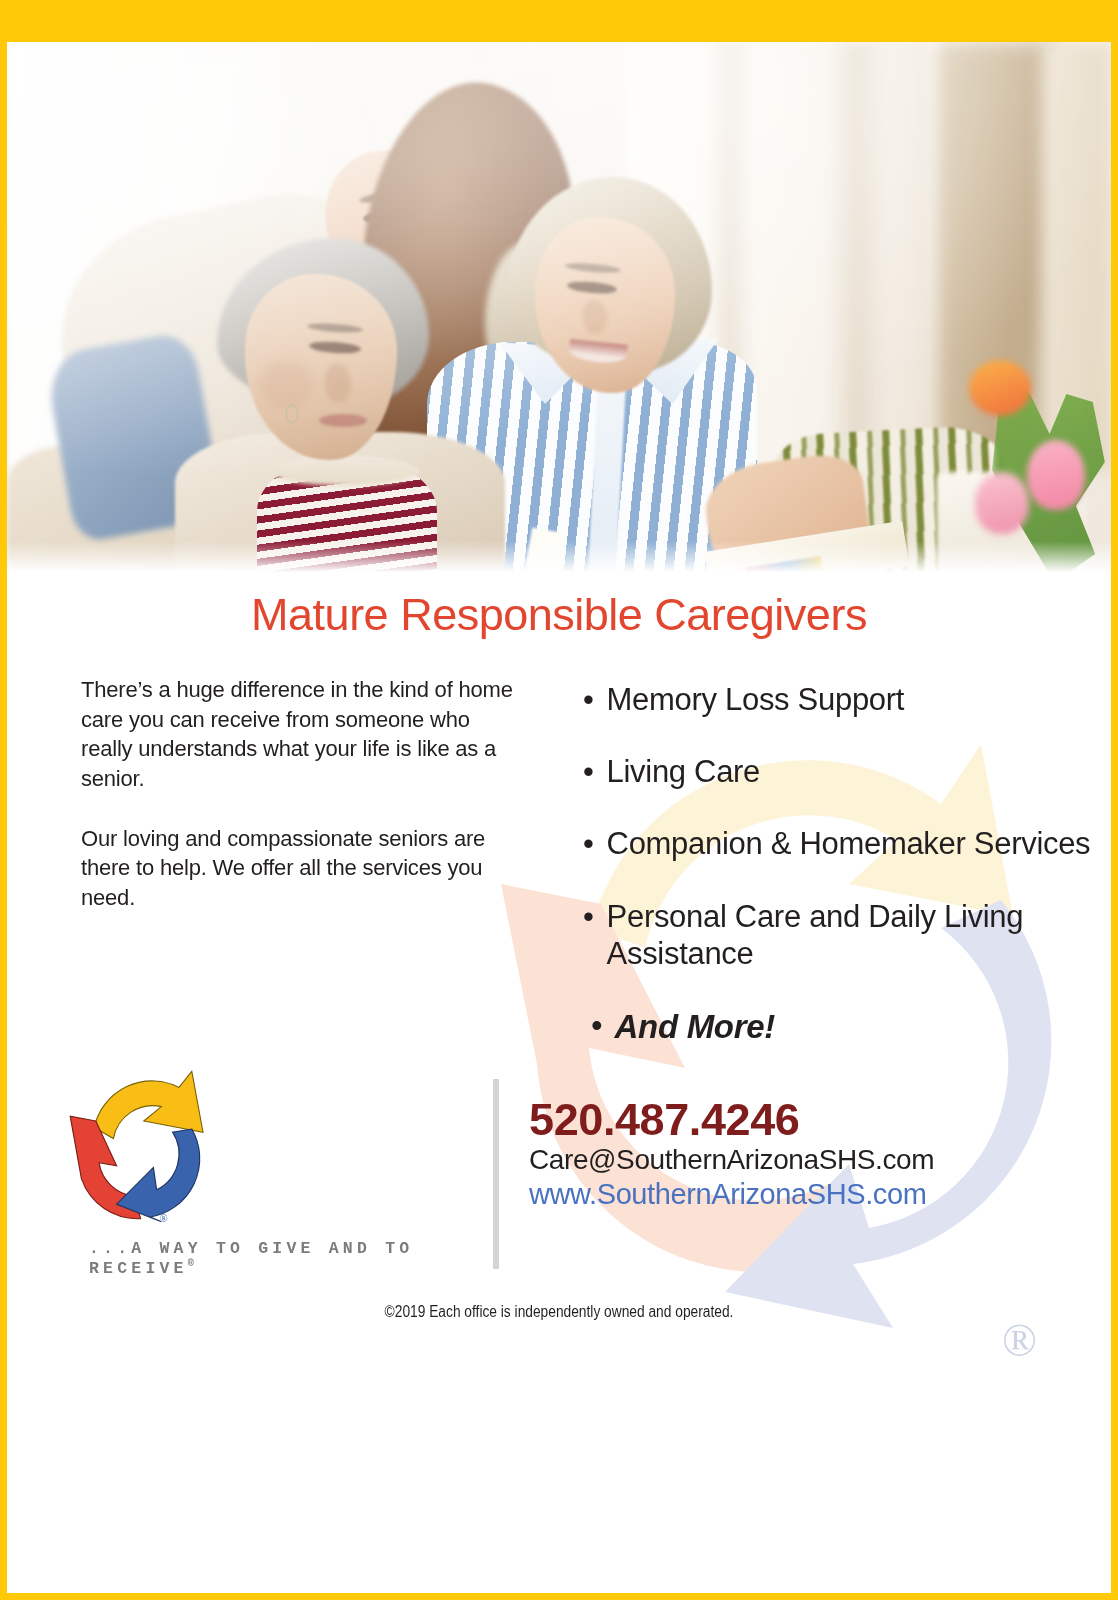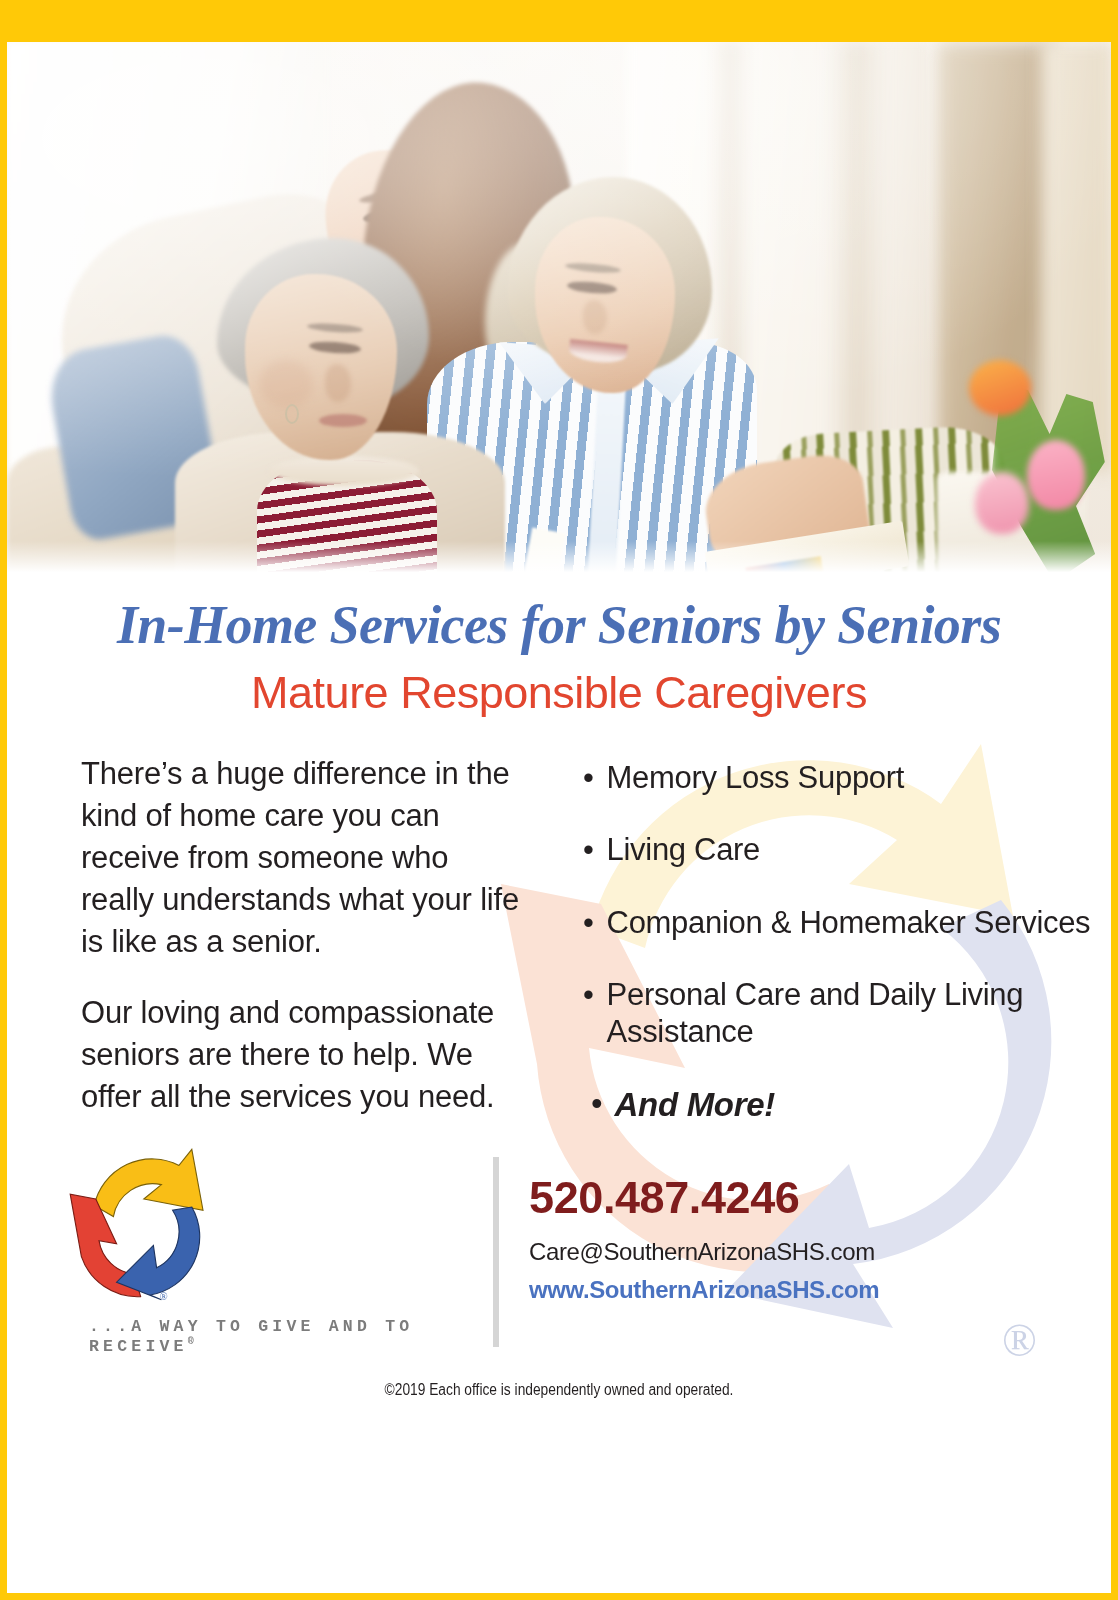--- a/index.html
+++ b/index.html
@@ -612,7 +612,6 @@
 
   <div class="content">
 
-    <div class="headline">In-Home Services for Seniors by Seniors</div>
     <div class="subhead">Mature Responsible Caregivers</div>
 
     <div class="columns">

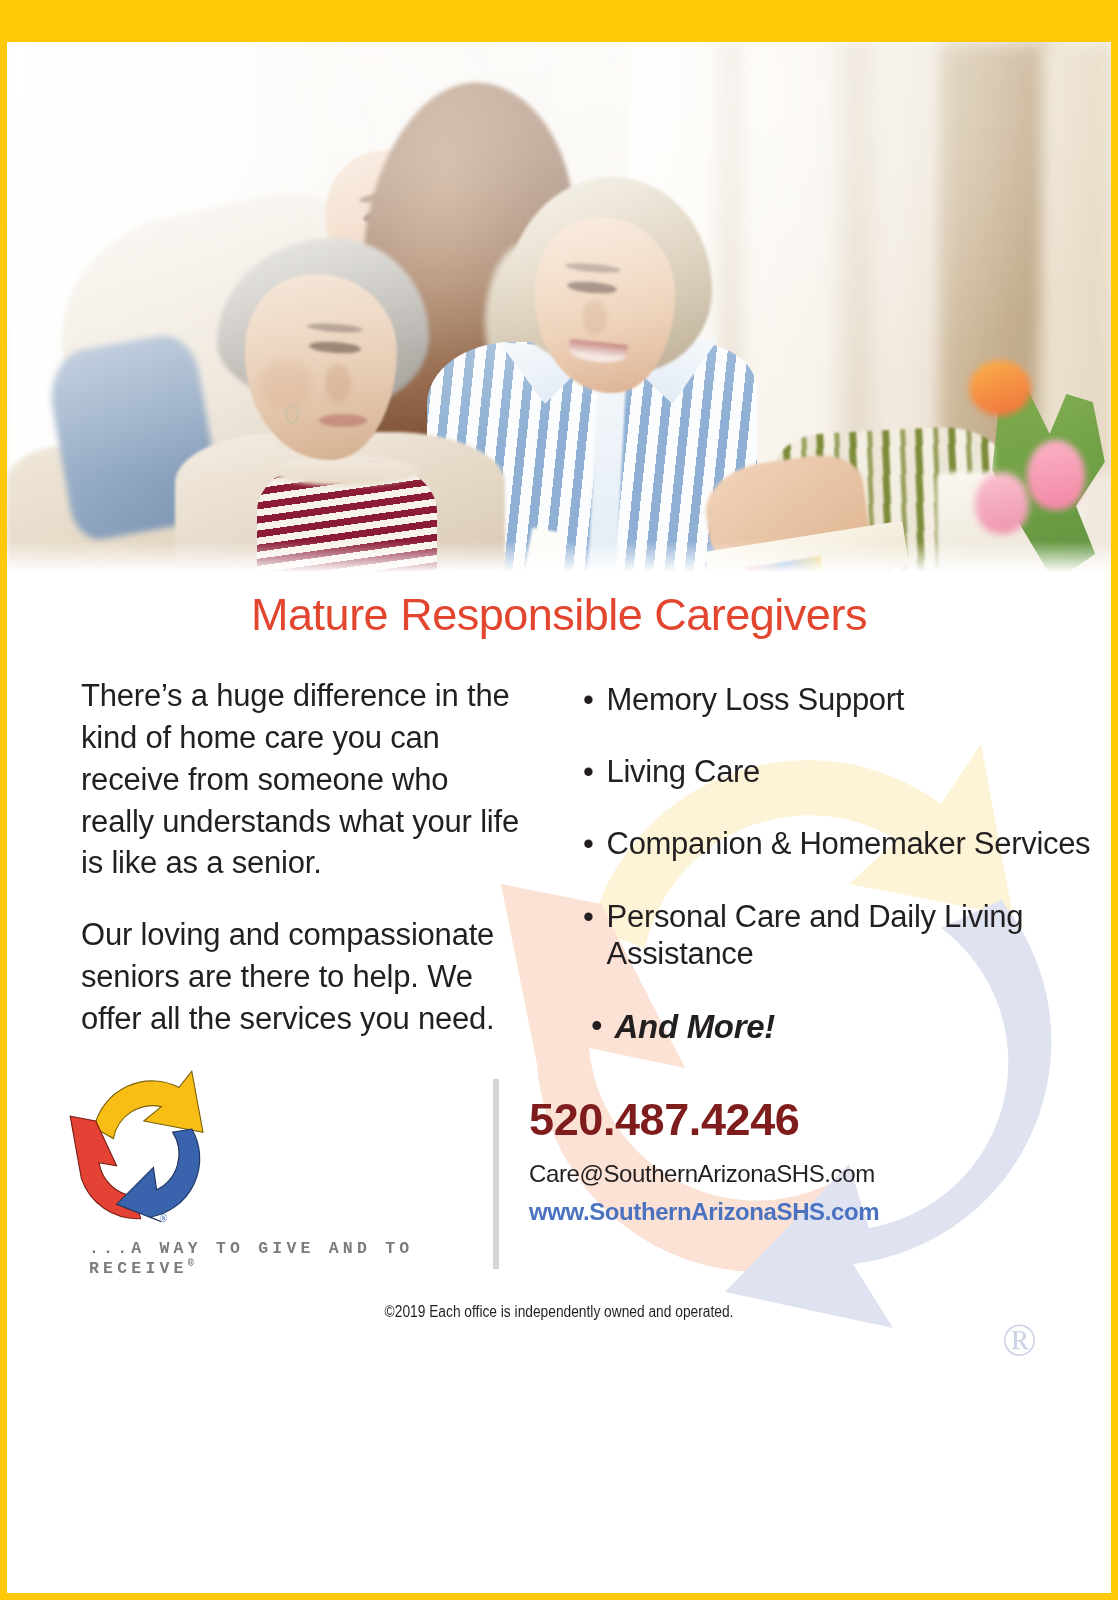--- a/index.html
+++ b/index.html
@@ -395,7 +395,7 @@
     padding-right: 10px;
   }
   .para {
-    font-size: 31px;
+    font-size: 22px;
     line-height: 1.35;
     color: #231f20;
     letter-spacing: -.2px;

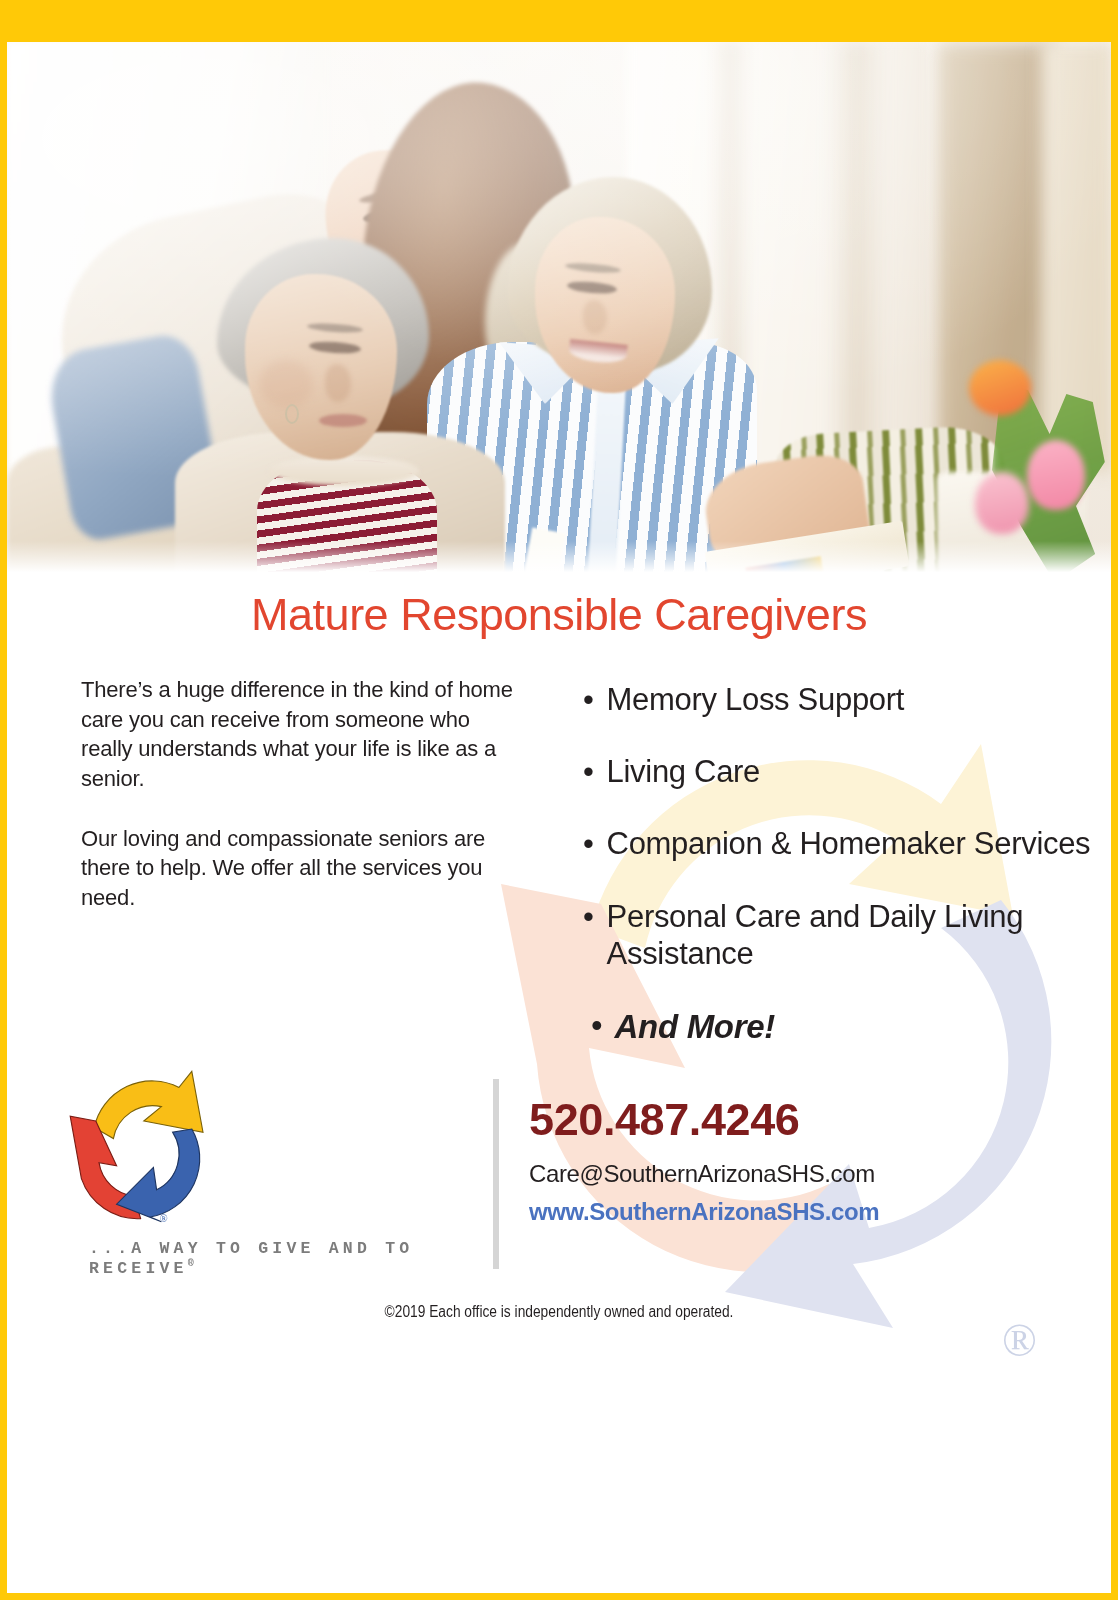--- a/index.html
+++ b/index.html
@@ -495,10 +495,10 @@
     line-height: 1.1;
   }
   .email {
-    font-size: 24px;
+    font-size: 28px;
     color: #231f20;
     letter-spacing: -.4px;
-    margin-top: 16px;
+    margin-top: 0;
     line-height: 1.15;
   }
   .website {

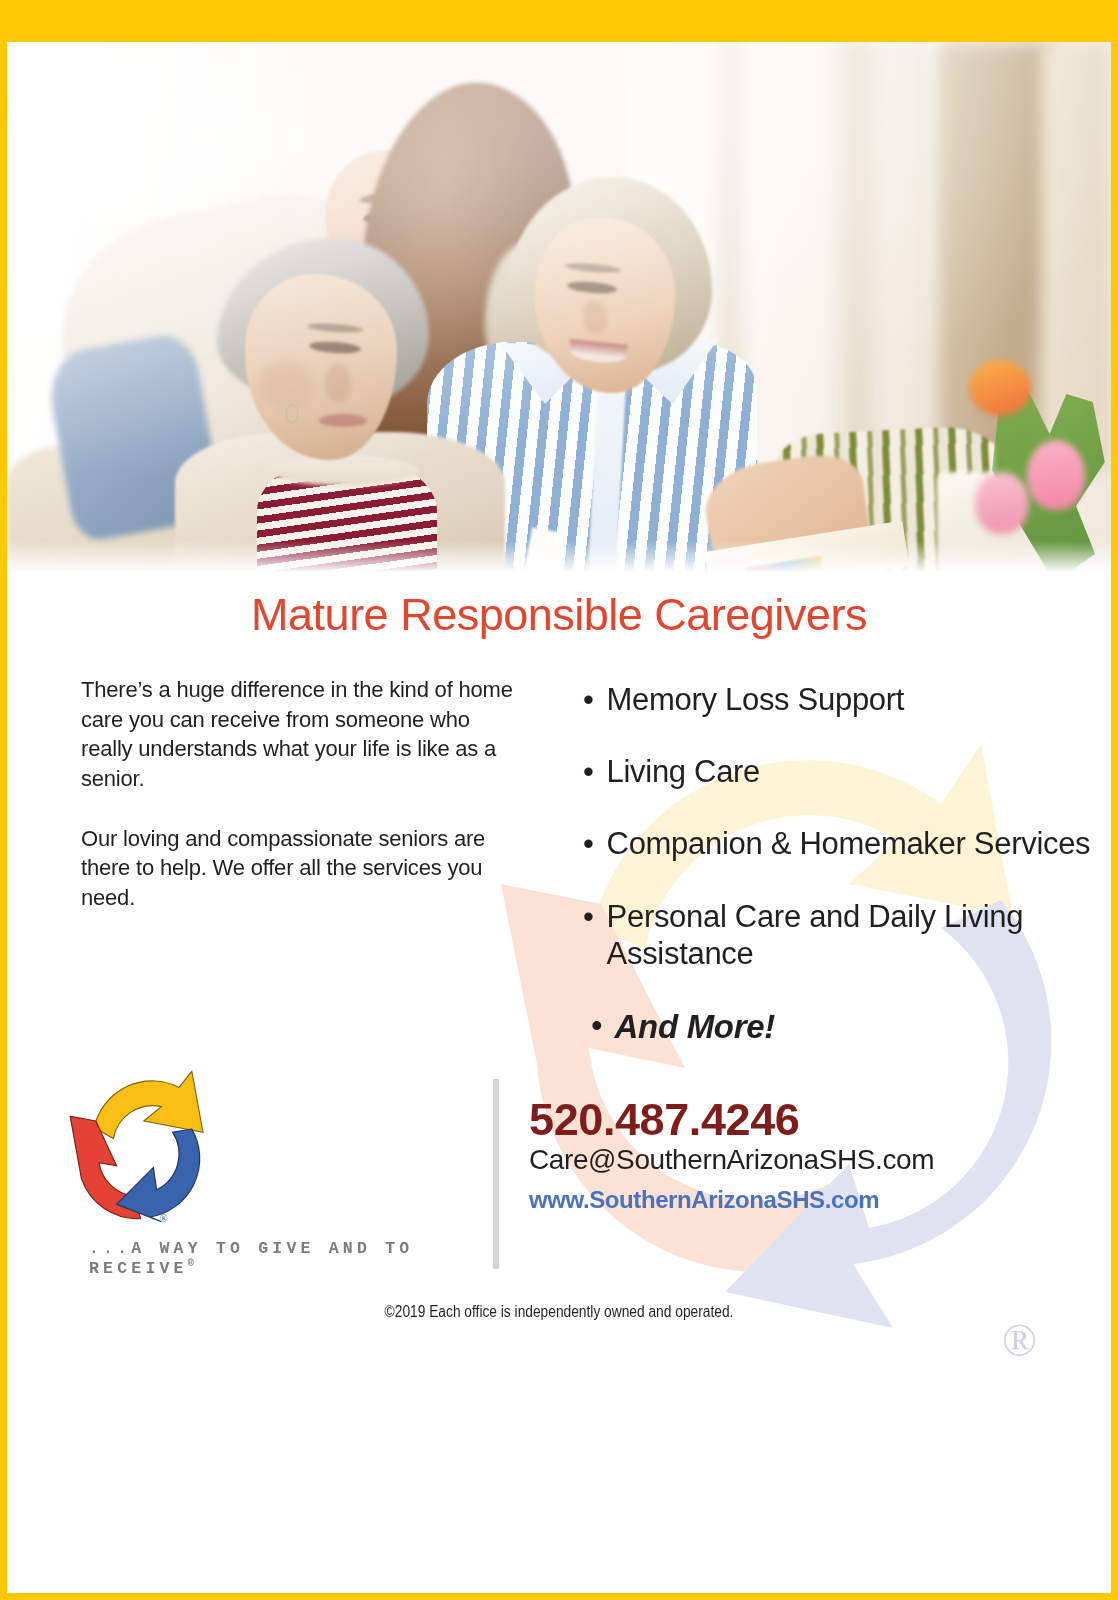--- a/index.html
+++ b/index.html
@@ -502,11 +502,11 @@
     line-height: 1.15;
   }
   .website {
-    font-size: 24px;
-    font-weight: bold;
+    font-size: 29px;
+    font-weight: normal;
     color: #4A72C0;
     letter-spacing: -.4px;
-    margin-top: 10px;
+    margin-top: 2px;
     line-height: 1.15;
   }
 

